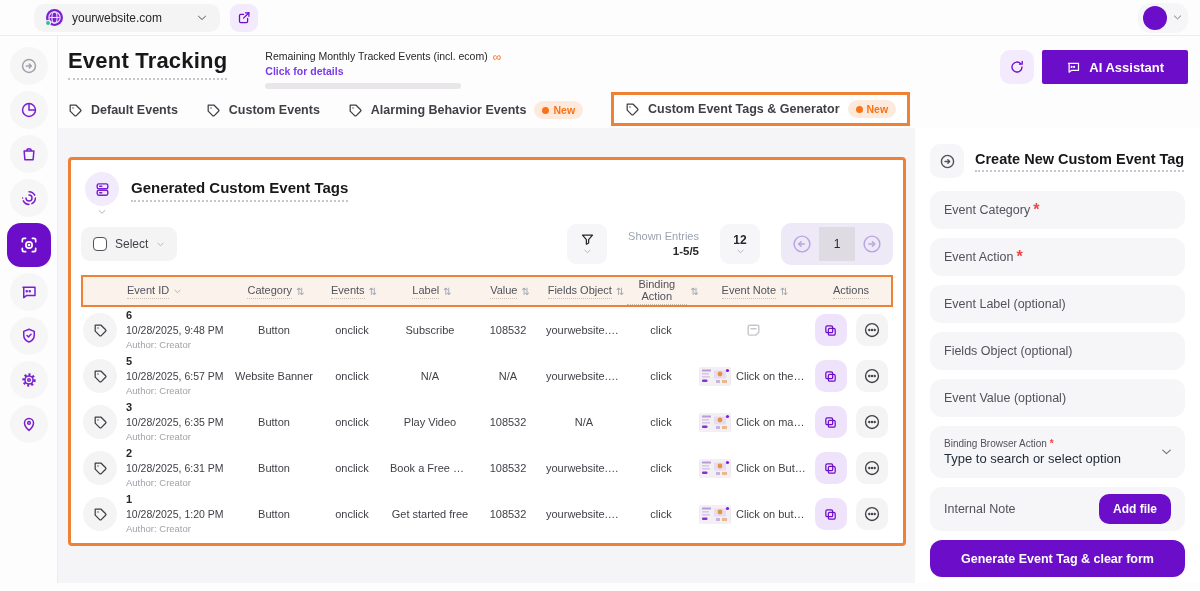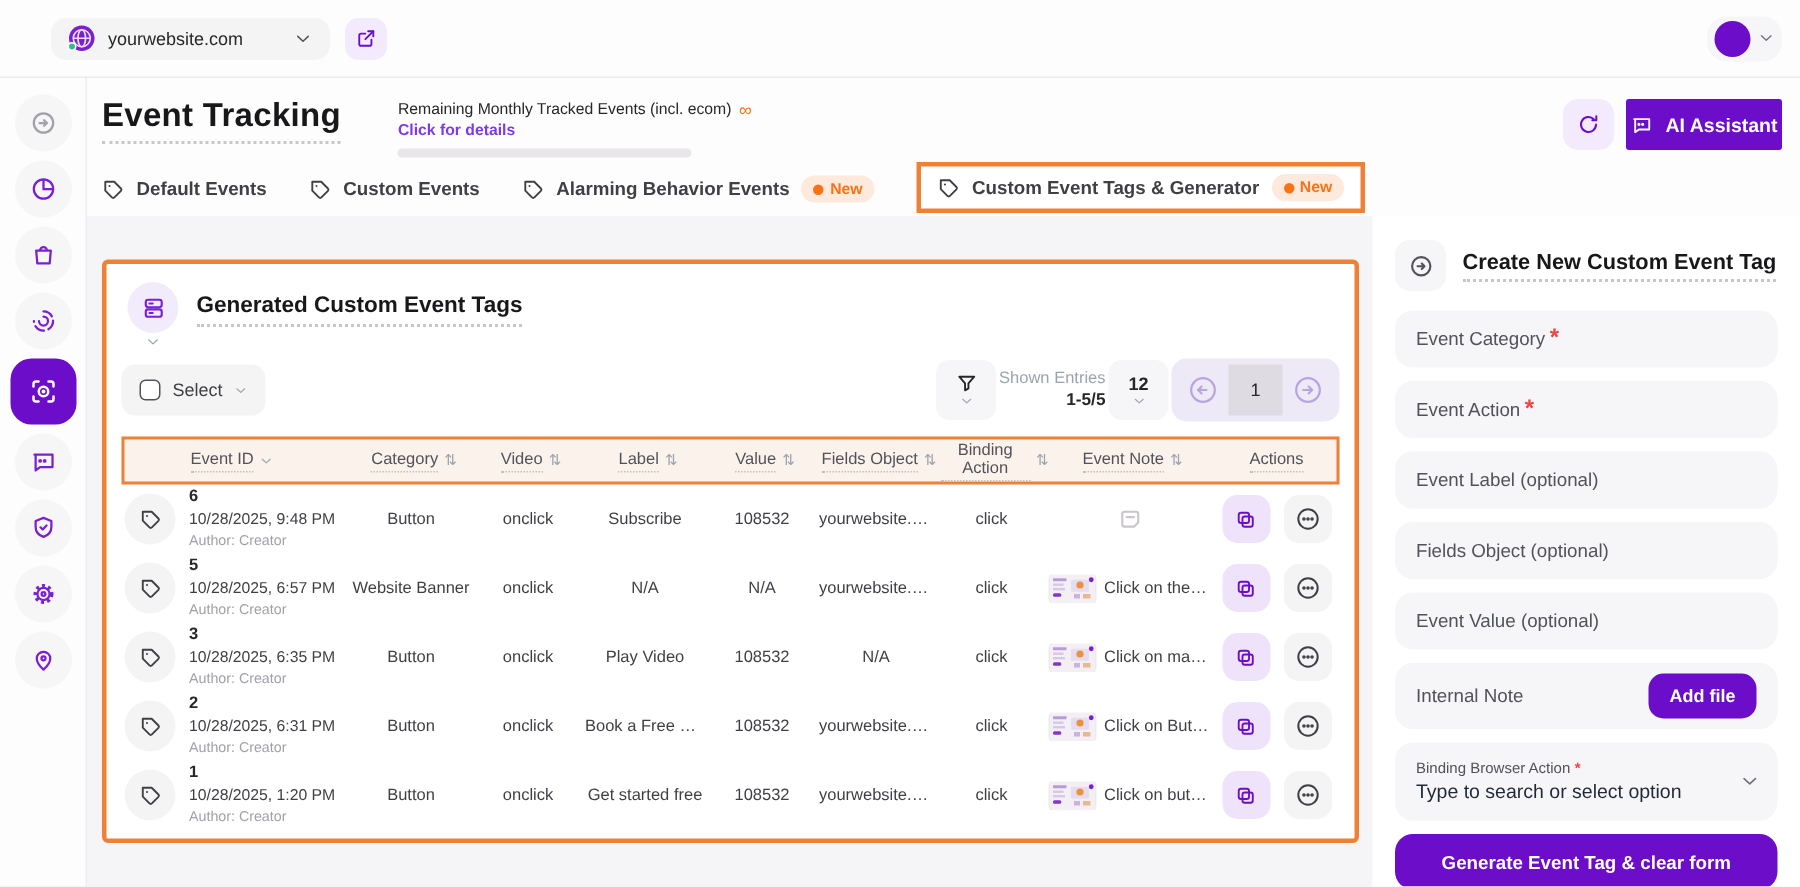--- a/index.html
+++ b/index.html
@@ -8,7 +8,7 @@
   .app { width:1200px; height:591px; background:#fdfdfd; overflow:hidden; position:relative; }
 
   
-  .topbar { height:52px; display:flex; align-items:center; padding:0 12px; background:#fdfdfd; border-bottom:1px solid #ececec;justify-content:flex-end; }
+  .topbar { height:36px; display:flex; align-items:center; padding:0 12px; background:#fdfdfd; border-bottom:1px solid #ececec;justify-content:flex-end; }
   .domain-pill { margin-left:22px; height:28px; width:186px; background:#f4f4f5; border-radius:10px; display:flex; align-items:center; gap:9px; padding:0 12px; cursor:pointer; }
   .domain-pill .label { font-size:12px; color:#27272a; flex:1; }
   .globe { width:17px; height:17px; border-radius:50%; background:#7a1fd1; position:relative; flex:none; }

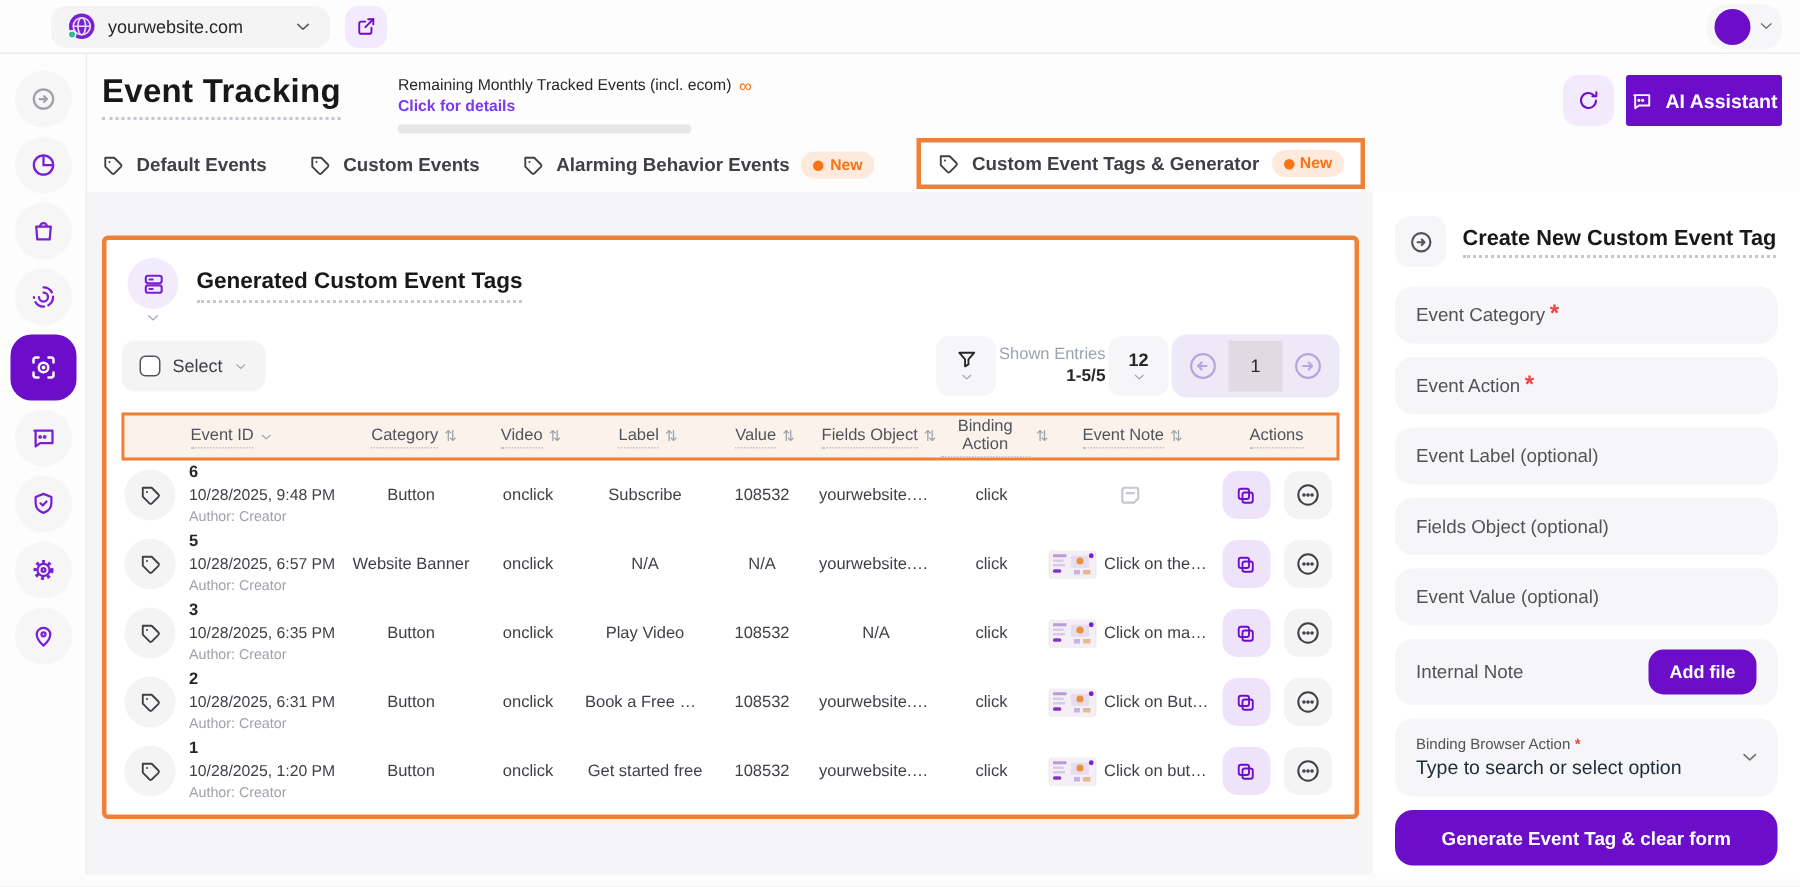--- a/index.html
+++ b/index.html
@@ -40,7 +40,7 @@
   .quota-bar { margin-top:6px; width:196px; height:6px; border-radius:3px; background:#e9e6ea; }
   .head-actions { margin-left:auto; display:flex; gap:8px; align-items:center; padding-top:2px; }
   .refresh-btn { width:34px; height:34px; border-radius:10px; background:#f3eafd; display:flex; align-items:center; justify-content:center; color:#6b0dc9; cursor:pointer; }
-  .ai-btn { height:34px; border-radius:2px; background:#6b0dc9; color:#fff; display:flex; align-items:center; gap:8px; padding:0 3px; font-size:13px; font-weight:700; cursor:pointer; }
+  .ai-btn { height:34px; border-radius:2px; background:#6b0dc9; color:#fff; display:flex; align-items:center; gap:8px; padding:0 24px; font-size:13px; font-weight:700; cursor:pointer; }
 
   
   .tabs { height:36px; display:flex; align-items:center; gap:28px; padding-left:10px; }

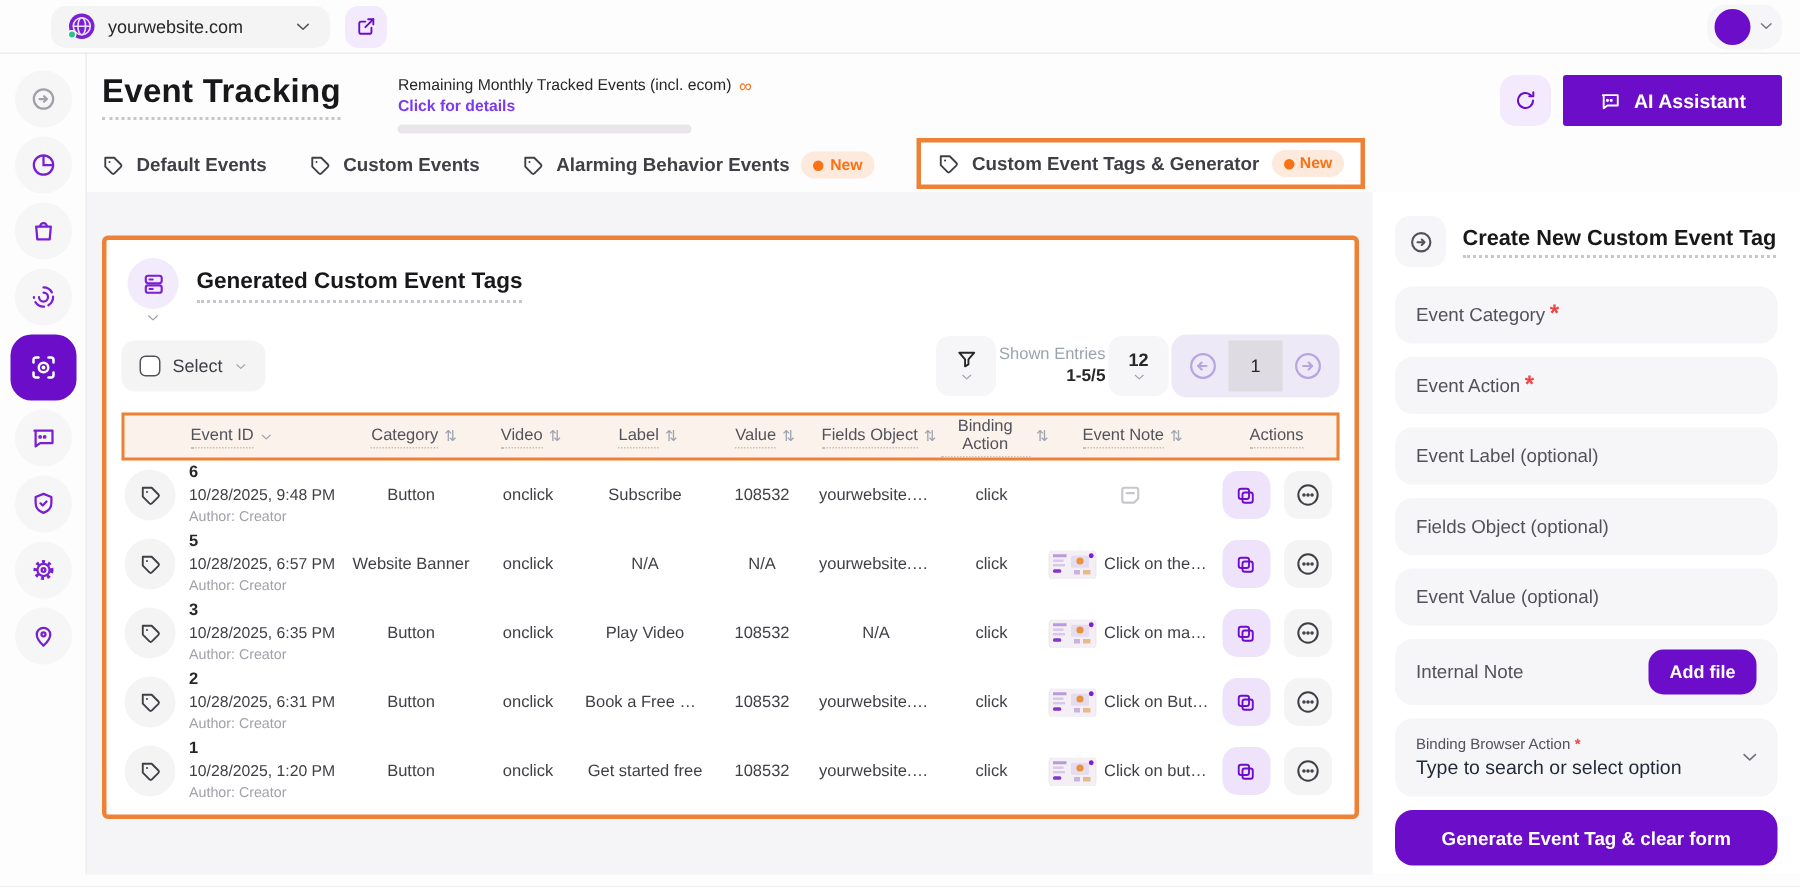--- a/index.html
+++ b/index.html
@@ -65,7 +65,7 @@
   .select-btn { height:34px; background:#f4f4f5; border-radius:9px; display:flex; align-items:center; gap:8px; padding:0 12px; cursor:pointer; }
   .checkbox { width:14px; height:14px; border:1.6px solid #52525b; border-radius:4px; background:#fff; }
   .select-btn .lbl { font-size:12px; color:#3f3f46; }
-  .ctrl-right { margin-left:auto; display:flex; align-items:center; gap:2px; }
+  .ctrl-right { margin-left:auto; display:flex; align-items:center; gap:21px; }
   .sq-btn { min-width:40px; height:40px; background:#f6f5f7; border-radius:9px; display:flex; flex-direction:column; align-items:center; justify-content:center; cursor:pointer; color:#27272a; }
   .sq-btn .num { font-size:12px; font-weight:600; }
   .entries { text-align:right; line-height:1.25; }

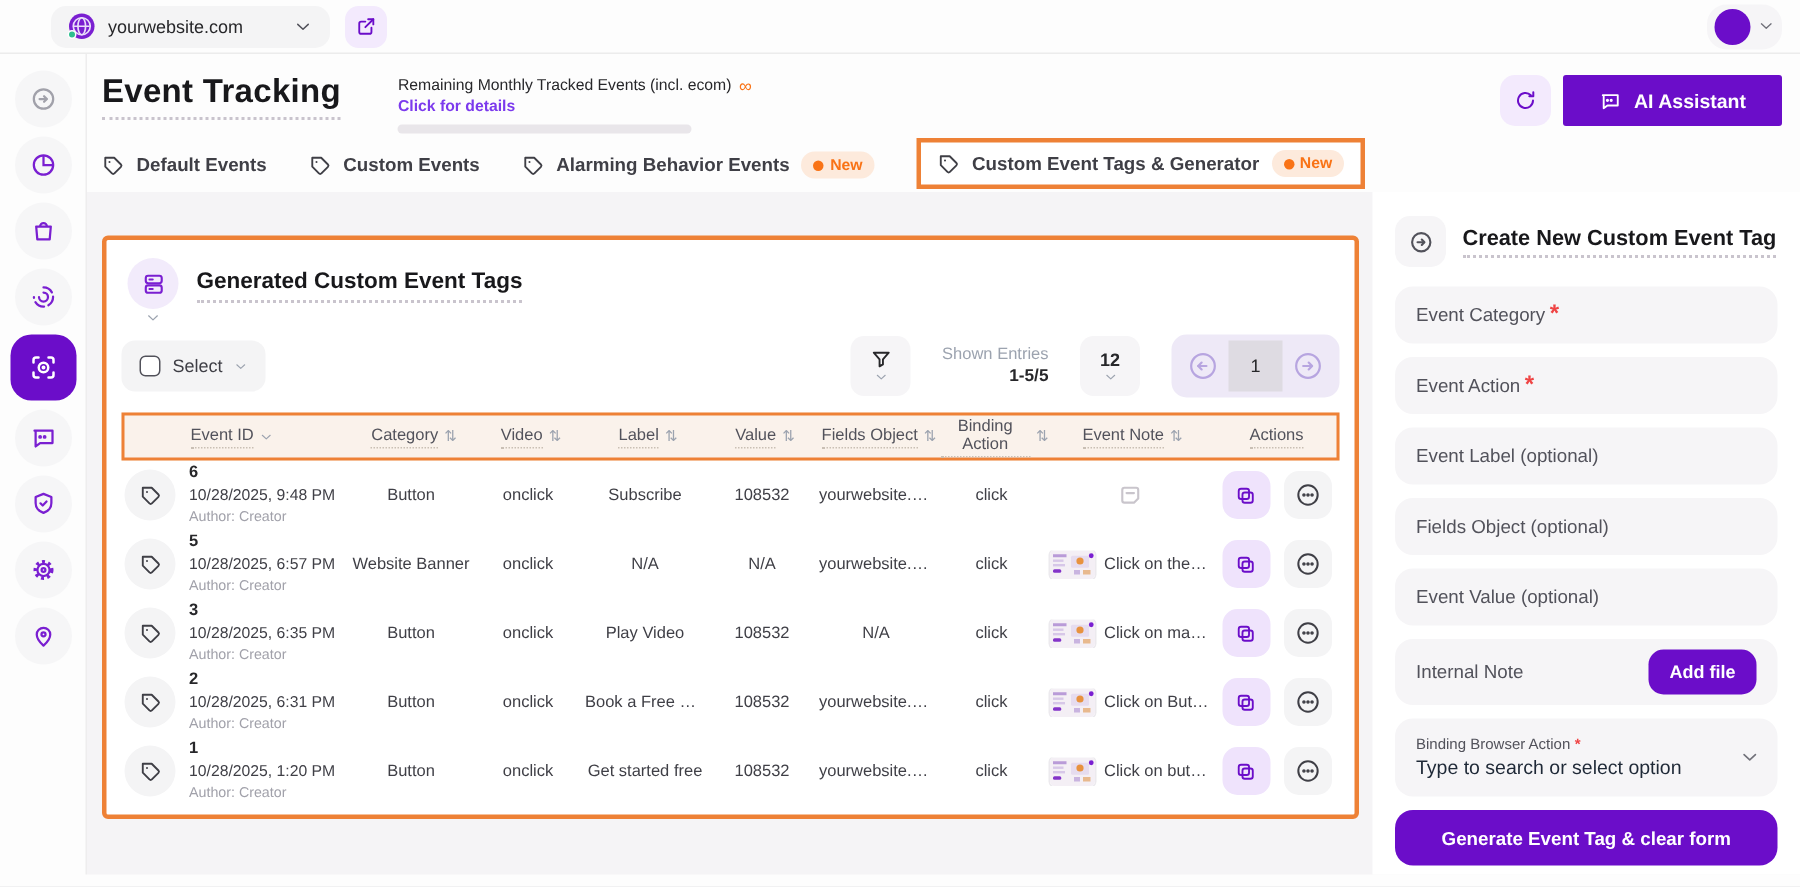--- a/index.html
+++ b/index.html
@@ -435,7 +435,7 @@
                   <span class="sort">⇅</span>
                 </div>
               <div class="th">
-                  <span class="tx">Video</span>
+                  <span class="tx">Events</span>
                   <span class="sort">⇅</span>
                 </div>
               <div class="th">

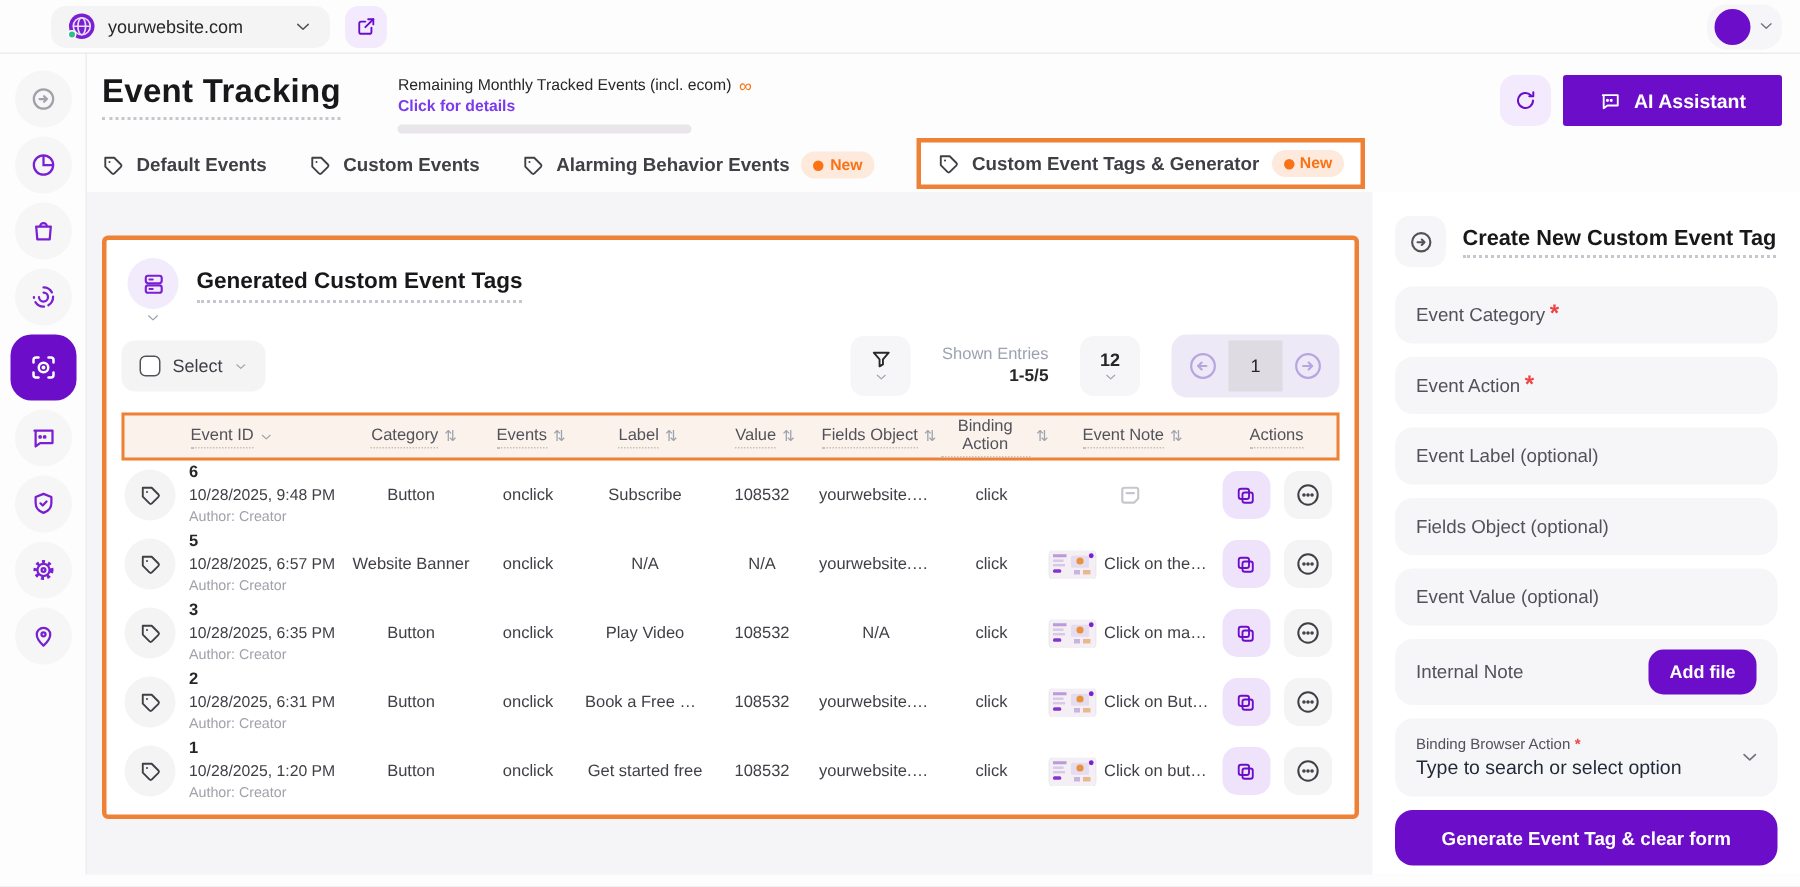--- a/index.html
+++ b/index.html
@@ -668,11 +668,6 @@
             <span class="plc">Event Value (optional)</span>
           </div>
 
-          <div class="field note">
-            <span class="plc">Internal Note</span>
-            <span class="addfile-btn">Add file</span>
-          </div>
-
           <div class="field select">
             <span class="small-lbl"><span>Binding Browser Action</span><span class="req">*</span></span>
             <span class="val">Type to search or select option</span>
@@ -681,6 +676,11 @@
               </svg>
           </div>
 
+          <div class="field note">
+            <span class="plc">Internal Note</span>
+            <span class="addfile-btn">Add file</span>
+          </div>
+
           <div class="gen-btn gen-primary">Generate Event Tag &amp; clear form</div>
 
         </aside>

